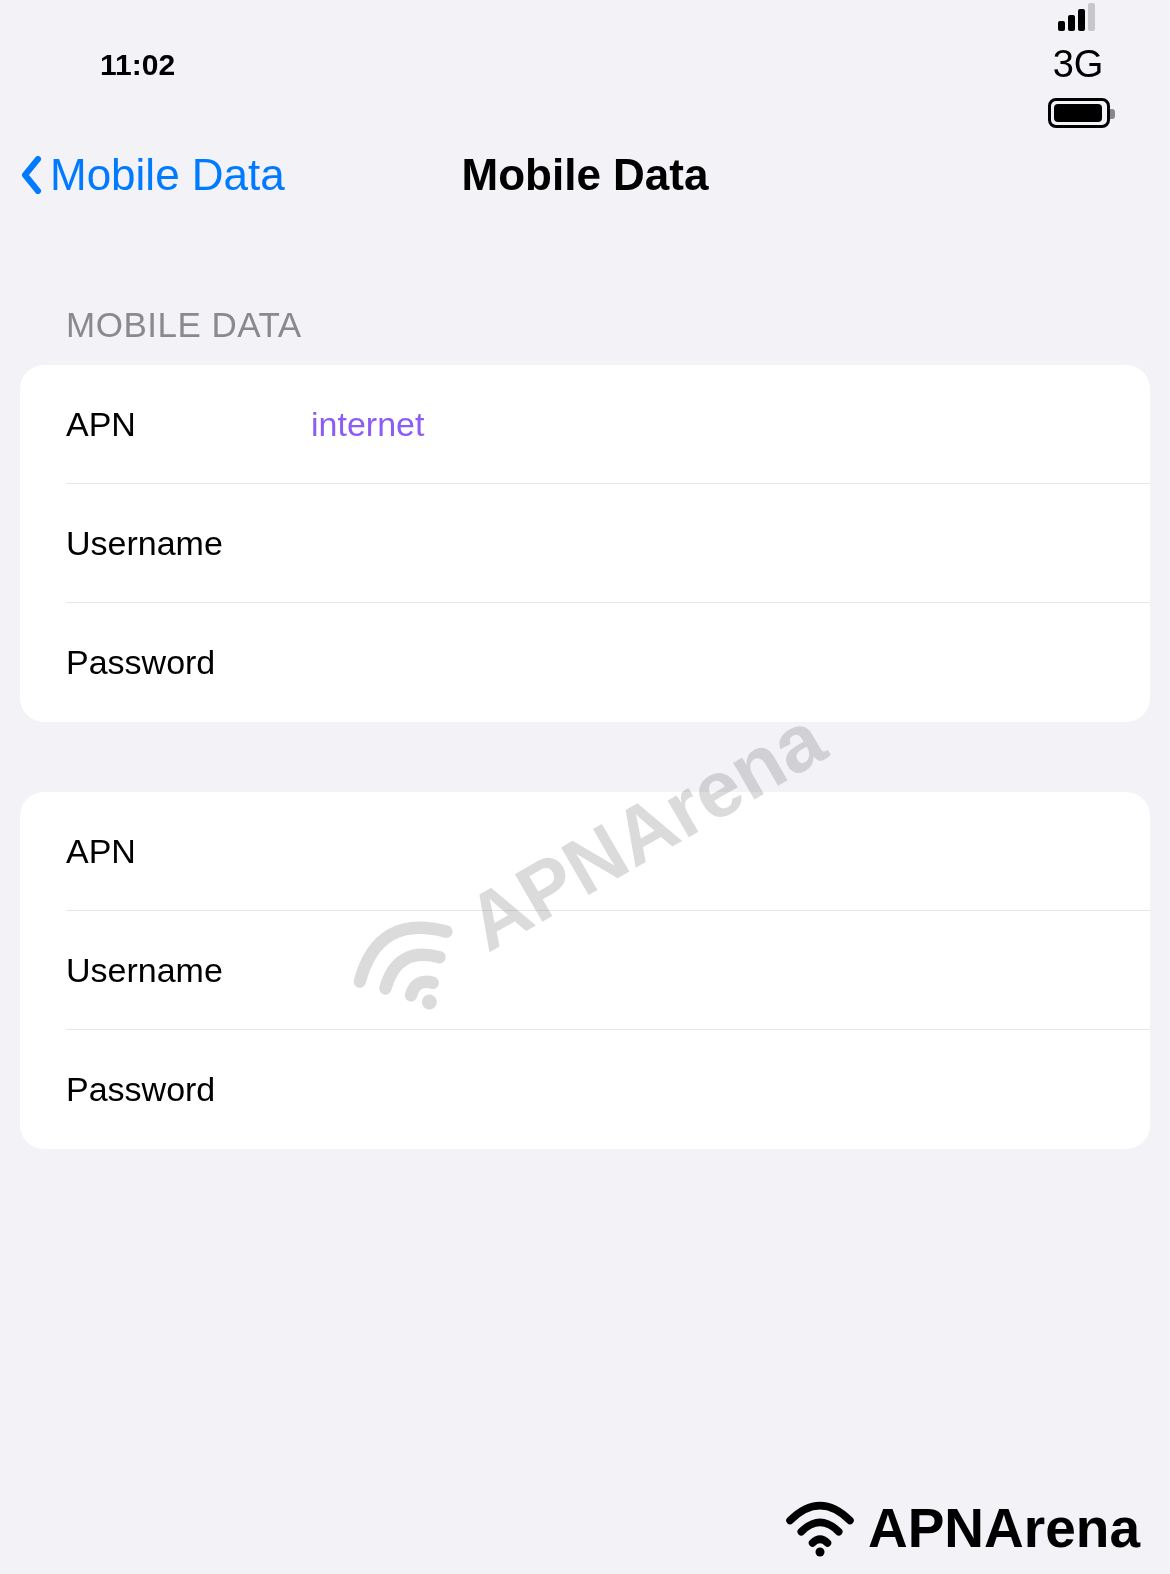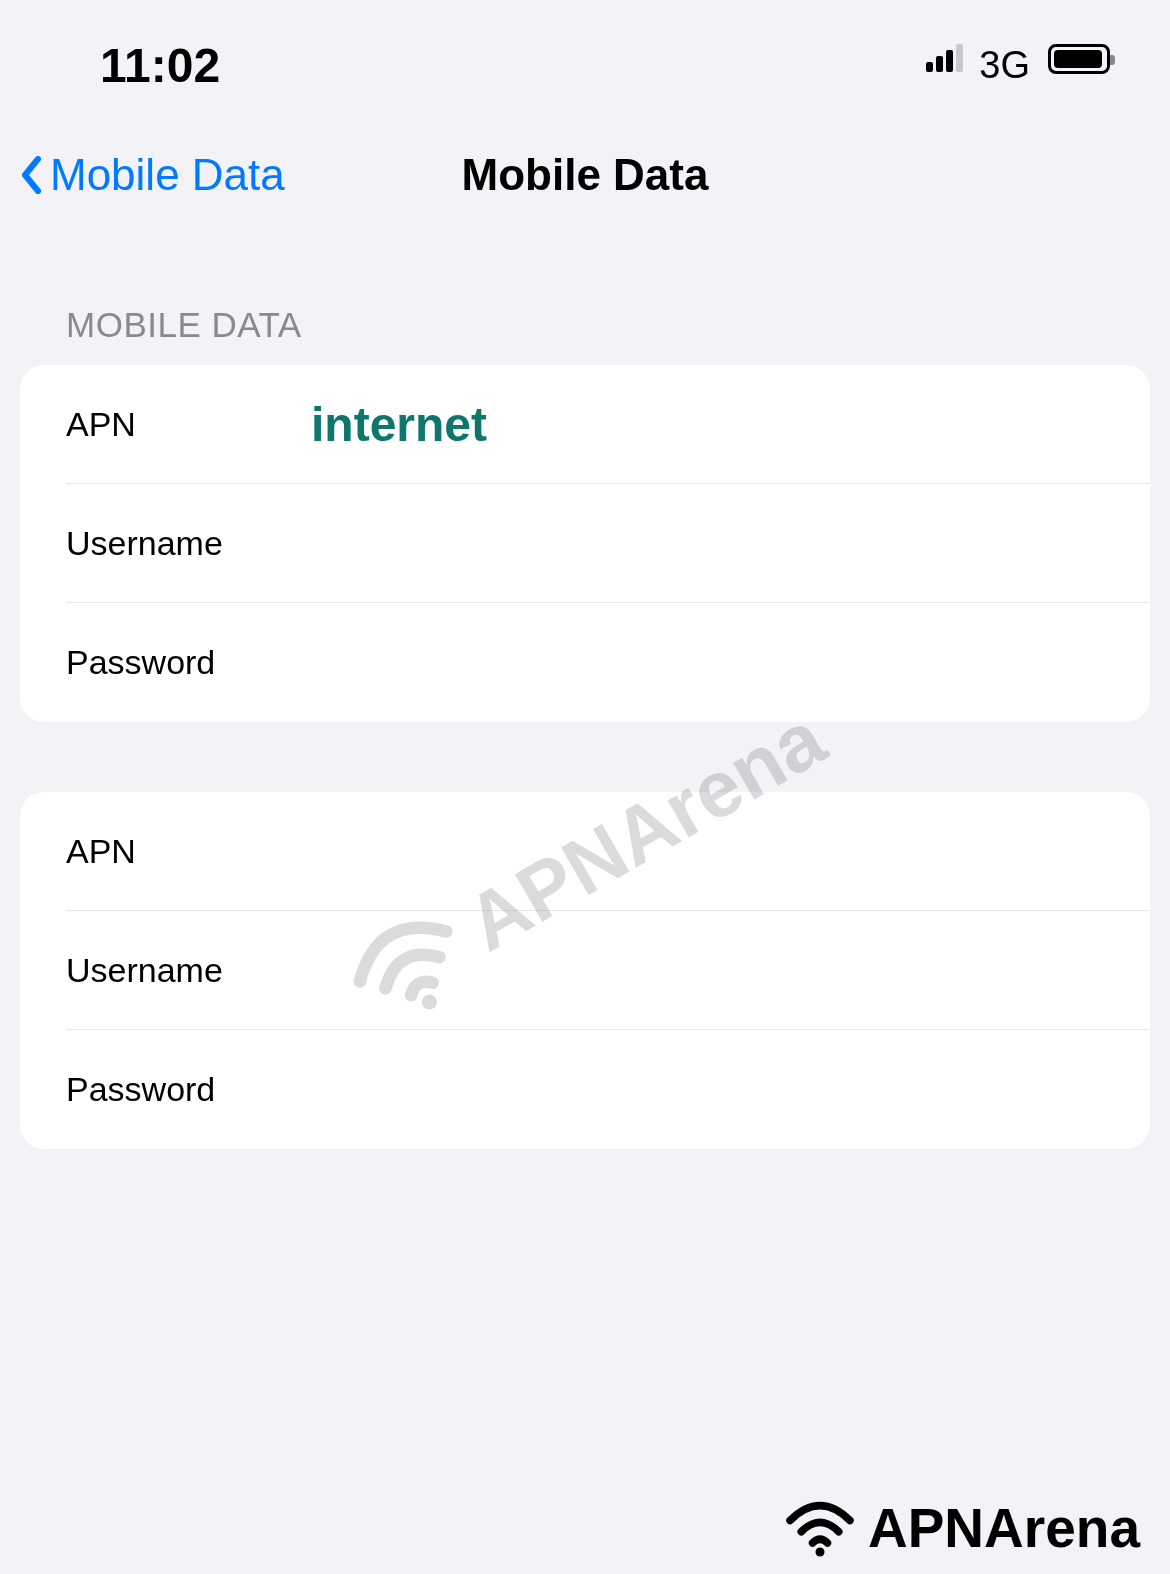--- a/index.html
+++ b/index.html
@@ -23,7 +23,7 @@
       height: 90px;
     }
     .status-time {
-      font-size: 48px;
+      font-size: 30px;
       font-weight: 600;
       color: #000;
     }

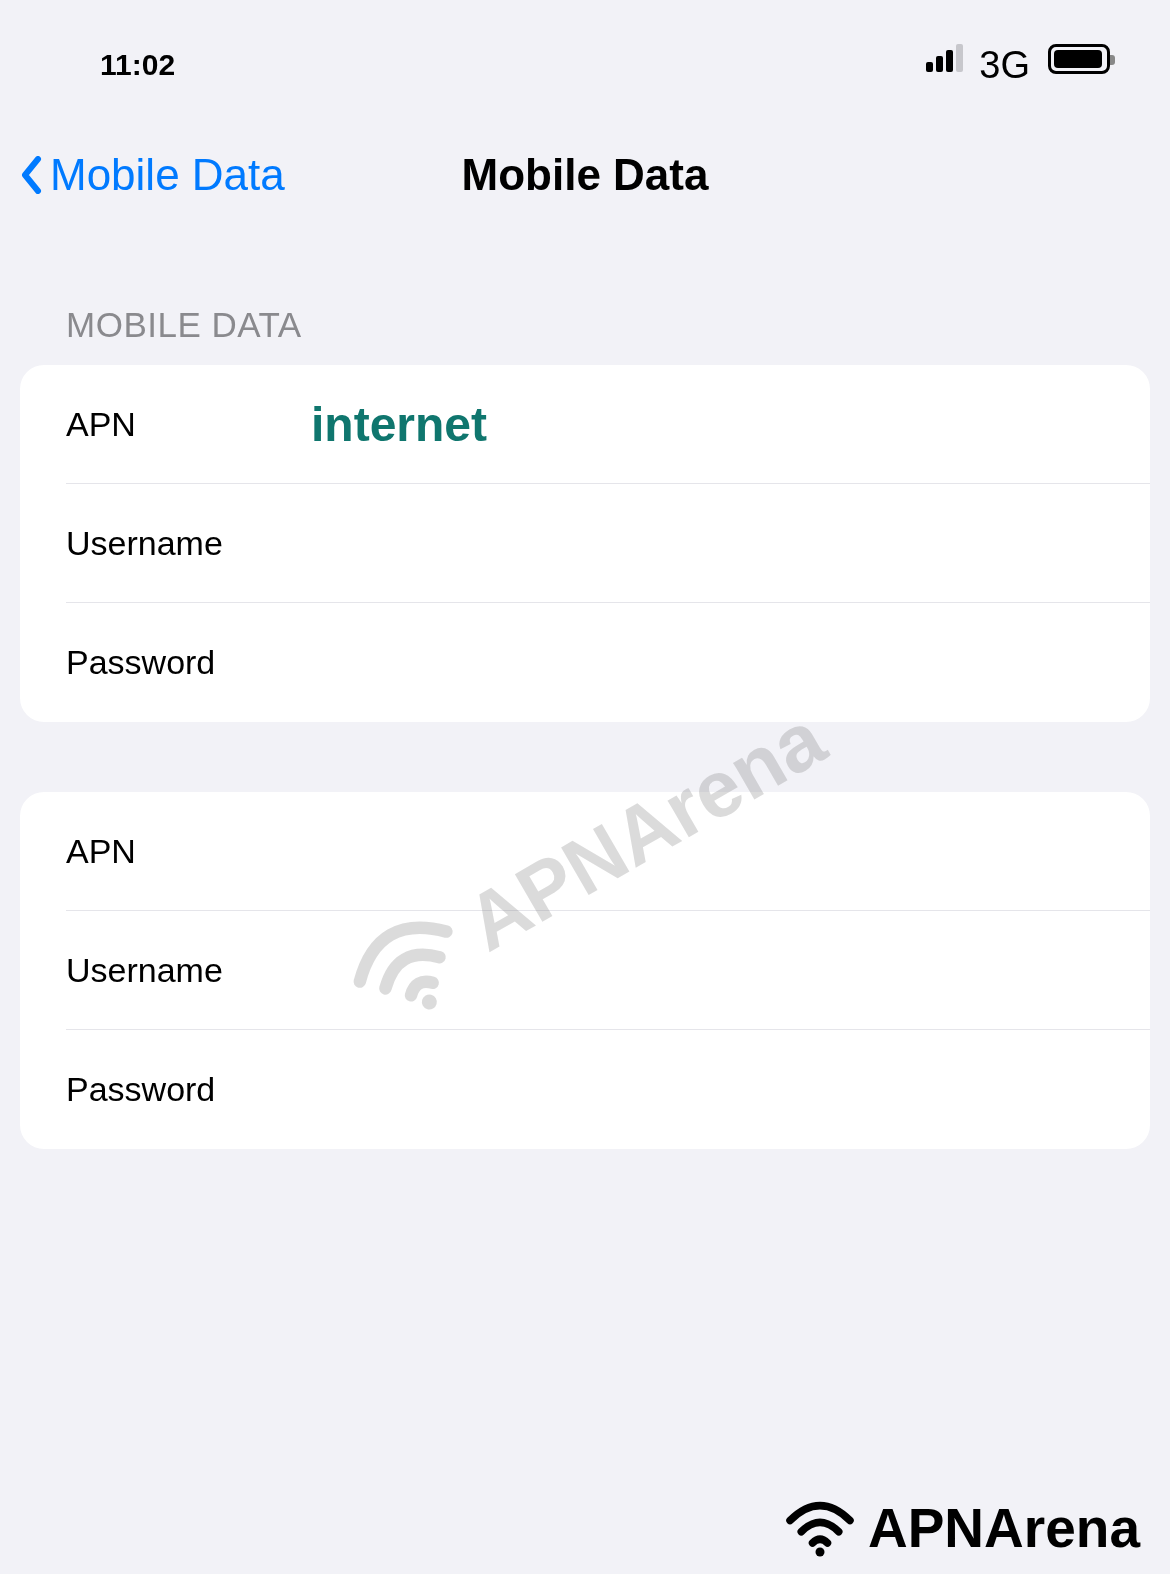--- a/index.html
+++ b/index.html
@@ -29,8 +29,9 @@
     }
     .status-right {
       display: flex;
-      align-items: flex-start;
+      align-items: center;
       gap: 12px;
+      flex-direction: column;
     }
     .signal-bars {
       display: flex;

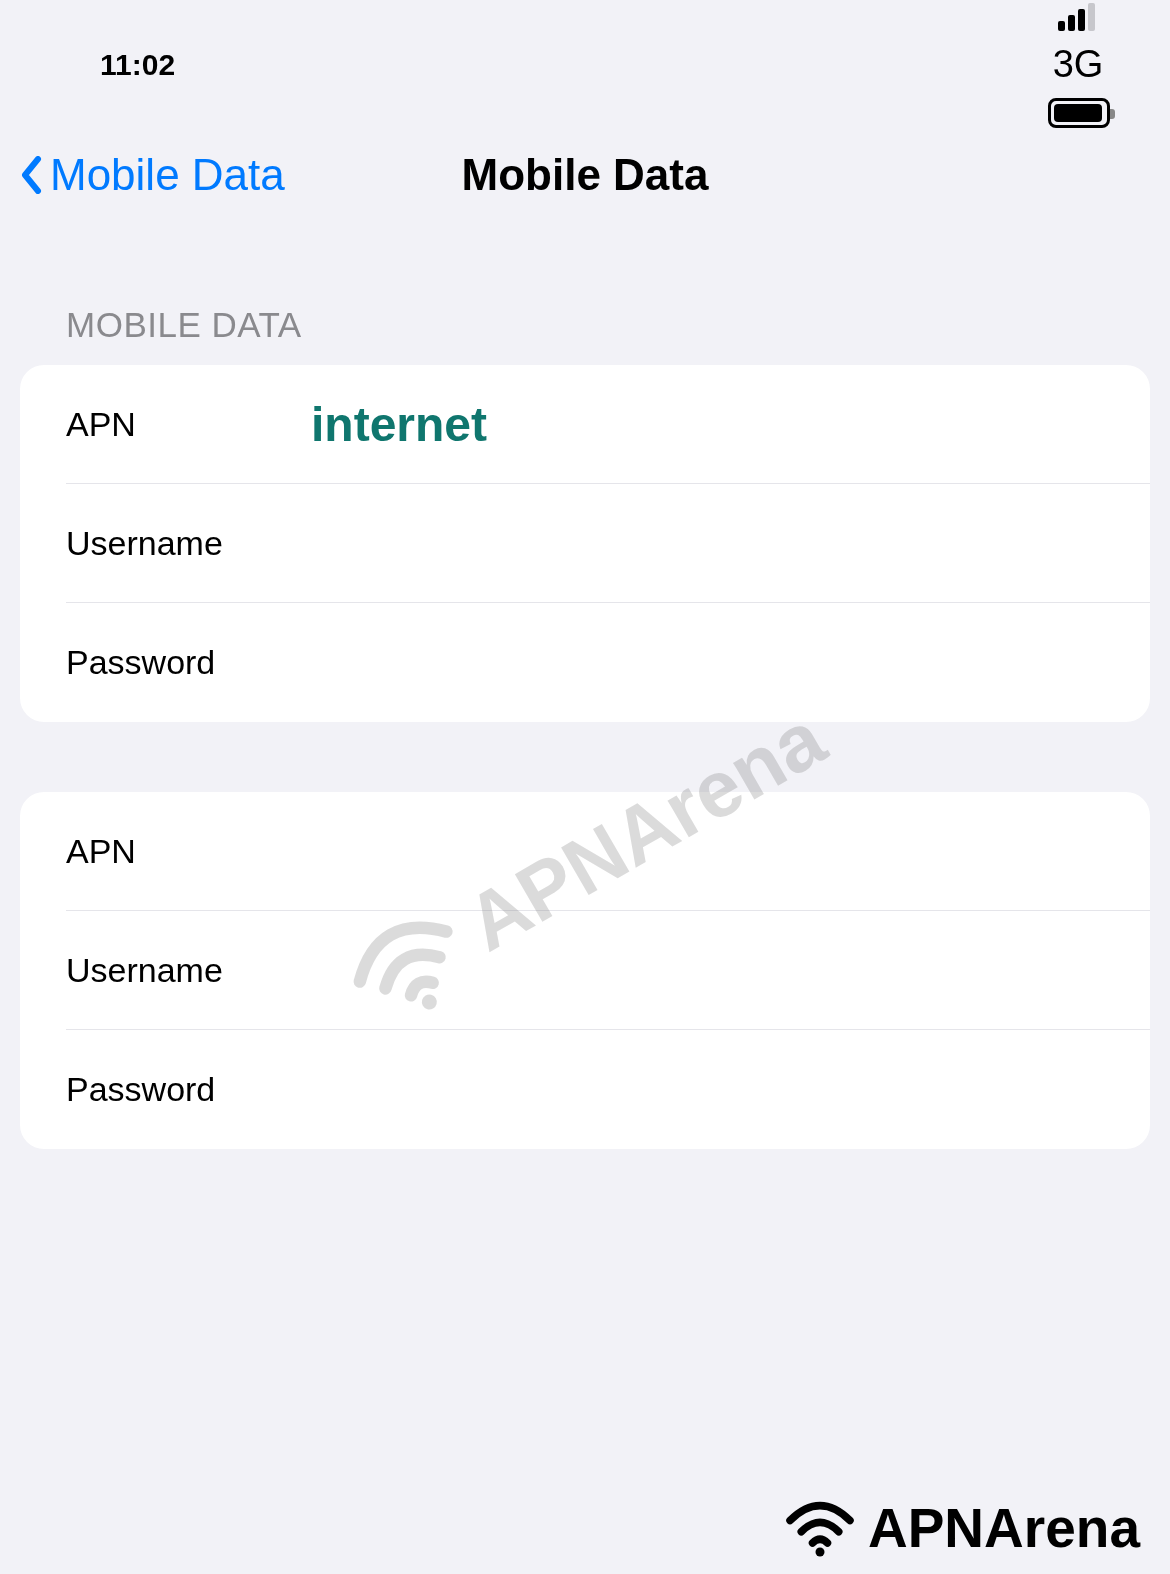--- a/index.html
+++ b/index.html
@@ -154,9 +154,9 @@
     .row-input {
       border: none;
       outline: none;
-      font-size: 48px;
-      font-weight: 700;
-      color: #0f766e;
+      font-size: 34px;
+      font-weight: 400;
+      color: #8b5cf6;
       background: transparent;
       flex: 1;
     }

